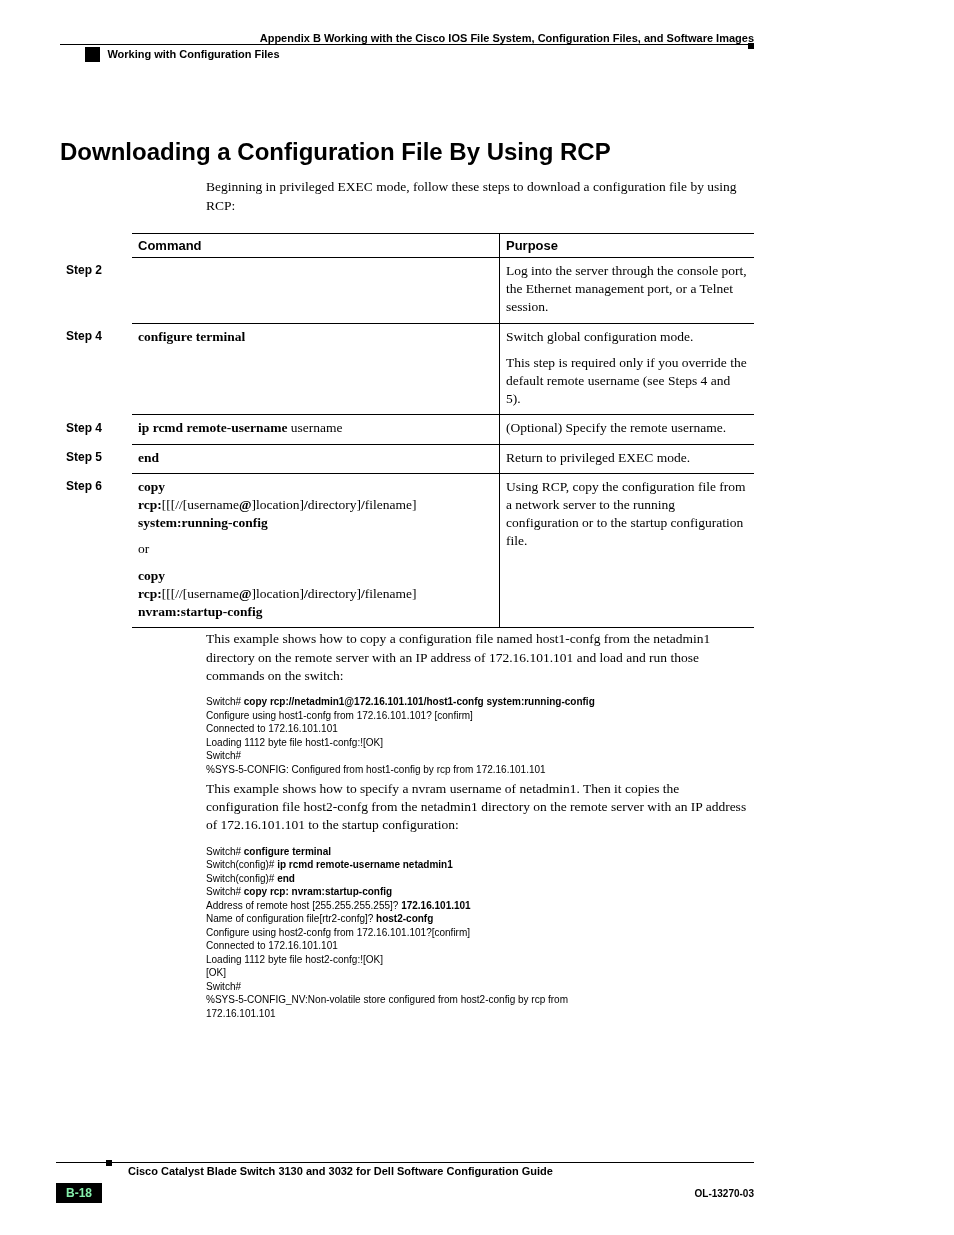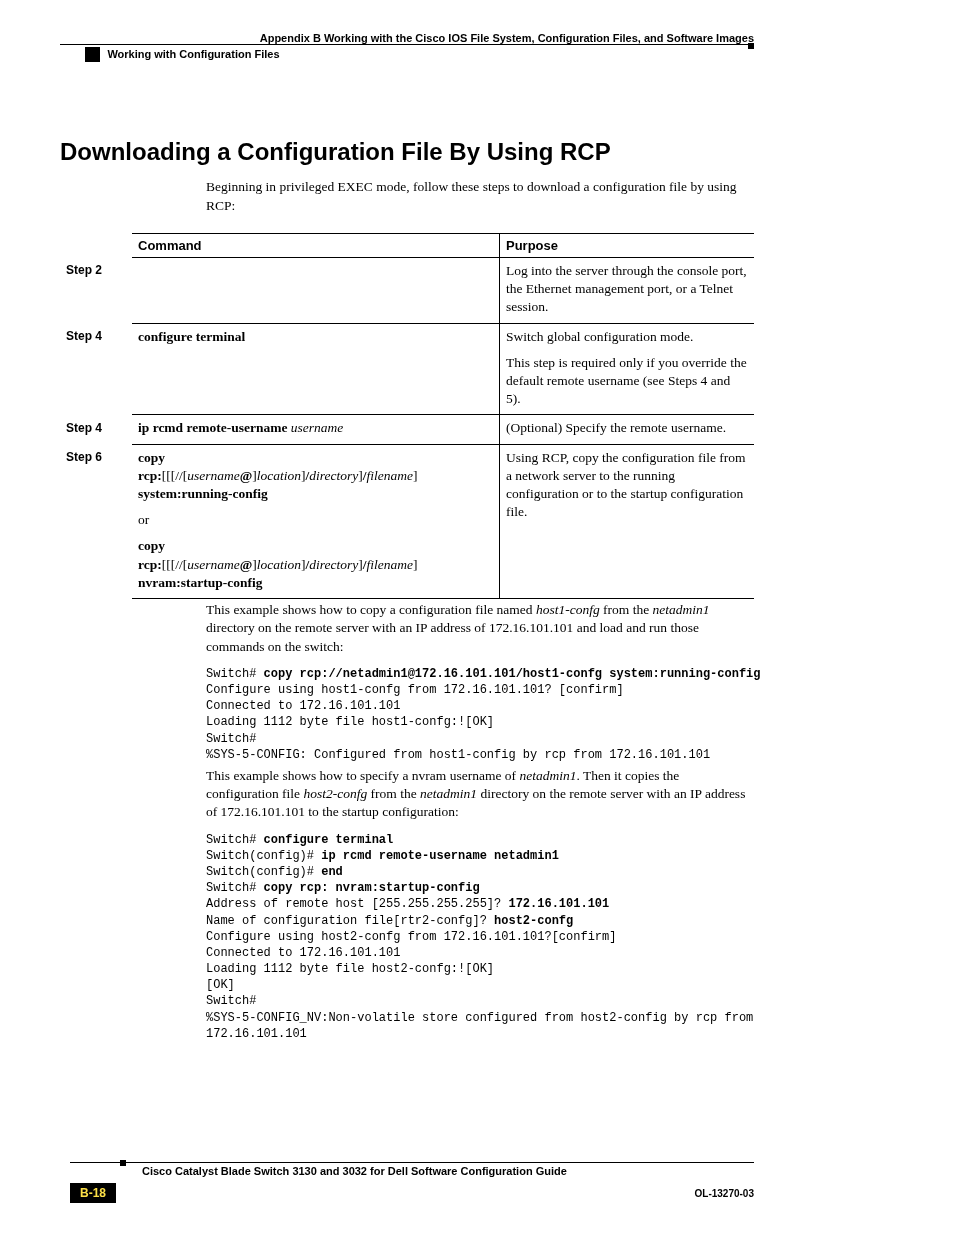--- a/index.html
+++ b/index.html
@@ -79,7 +79,7 @@
   }
   .link{color:#0000cd;}
   .bold{font-weight:bold;}
-  .ital{font-style:italic;}
+  .ital{}
   .para{
     margin:2px 0 10px 146px;
     line-height:1.35;

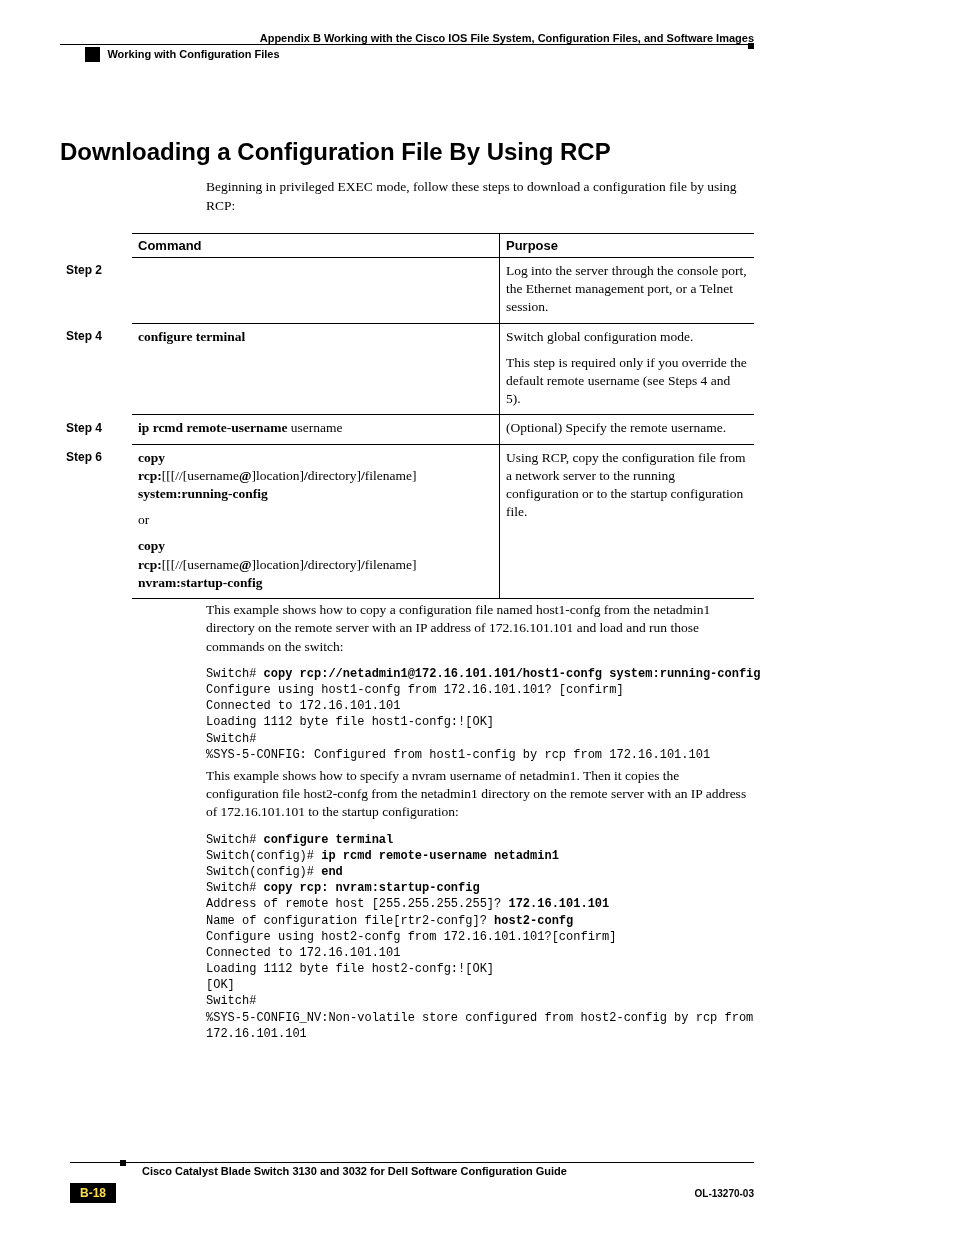--- a/index.html
+++ b/index.html
@@ -161,6 +161,11 @@
       <td class="step">Step 4</td>
       <td class="cmd"><span class="bold">ip rcmd remote-username</span><span class="ital"> username</span></td>
       <td class="purpose">(Optional) Specify the remote username.</td>
+    </tr>
+    <tr>
+      <td class="step">Step 5</td>
+      <td class="cmd"><span class="bold">end</span></td>
+      <td class="purpose">Return to privileged EXEC mode.</td>
     </tr>
     <tr class="last">
       <td class="step">Step 6</td>

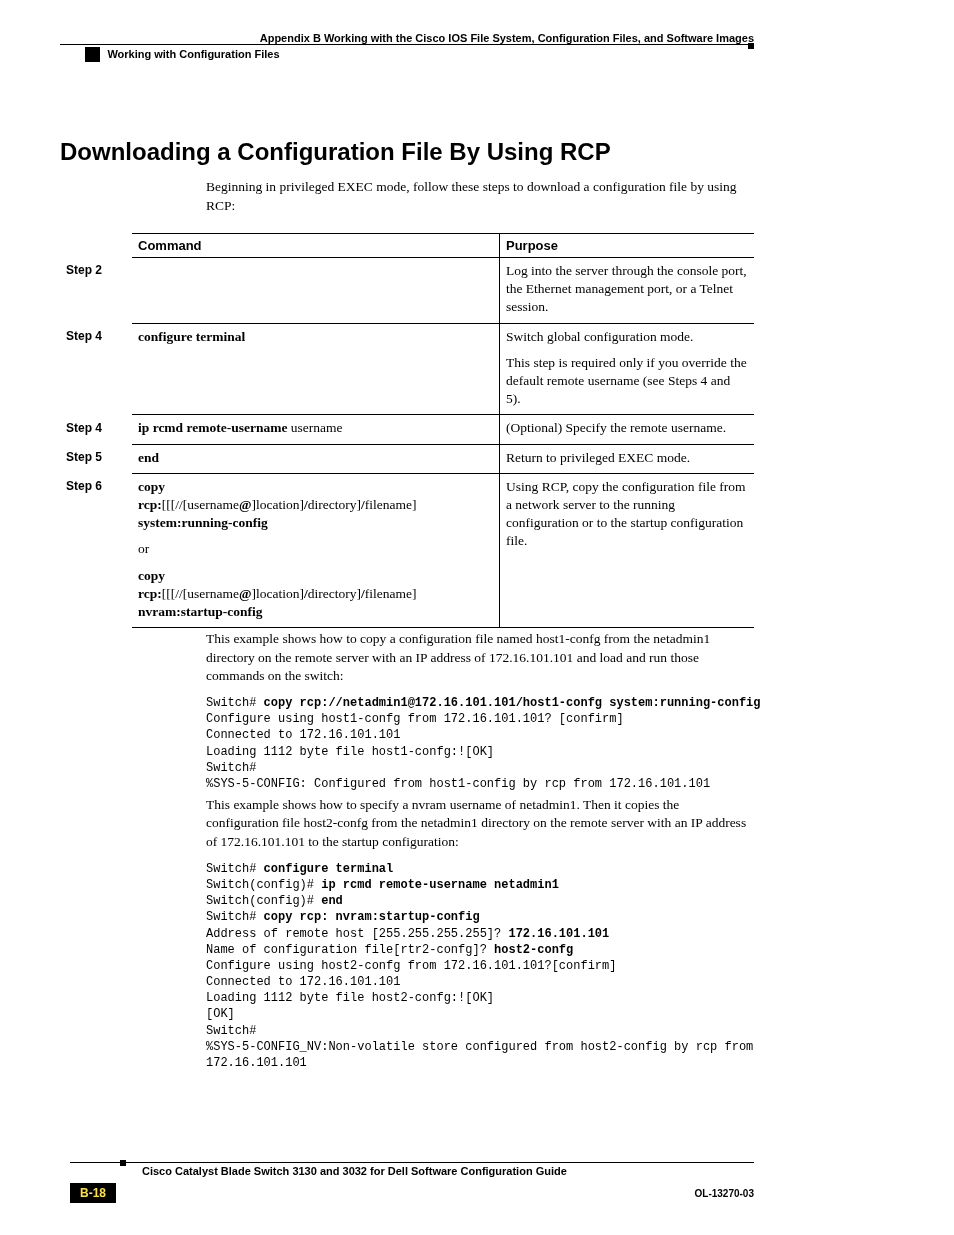--- a/index.html
+++ b/index.html
@@ -85,8 +85,8 @@
     line-height:1.35;
   }
   pre.term{
-    font-family:Liberation Mono, monospace;
-    font-size:12px;
+    font-family:Liberation Sans, sans-serif;
+    font-size:10px;
     margin:4px 0 4px 146px;
     white-space:pre;
     line-height:1.35;

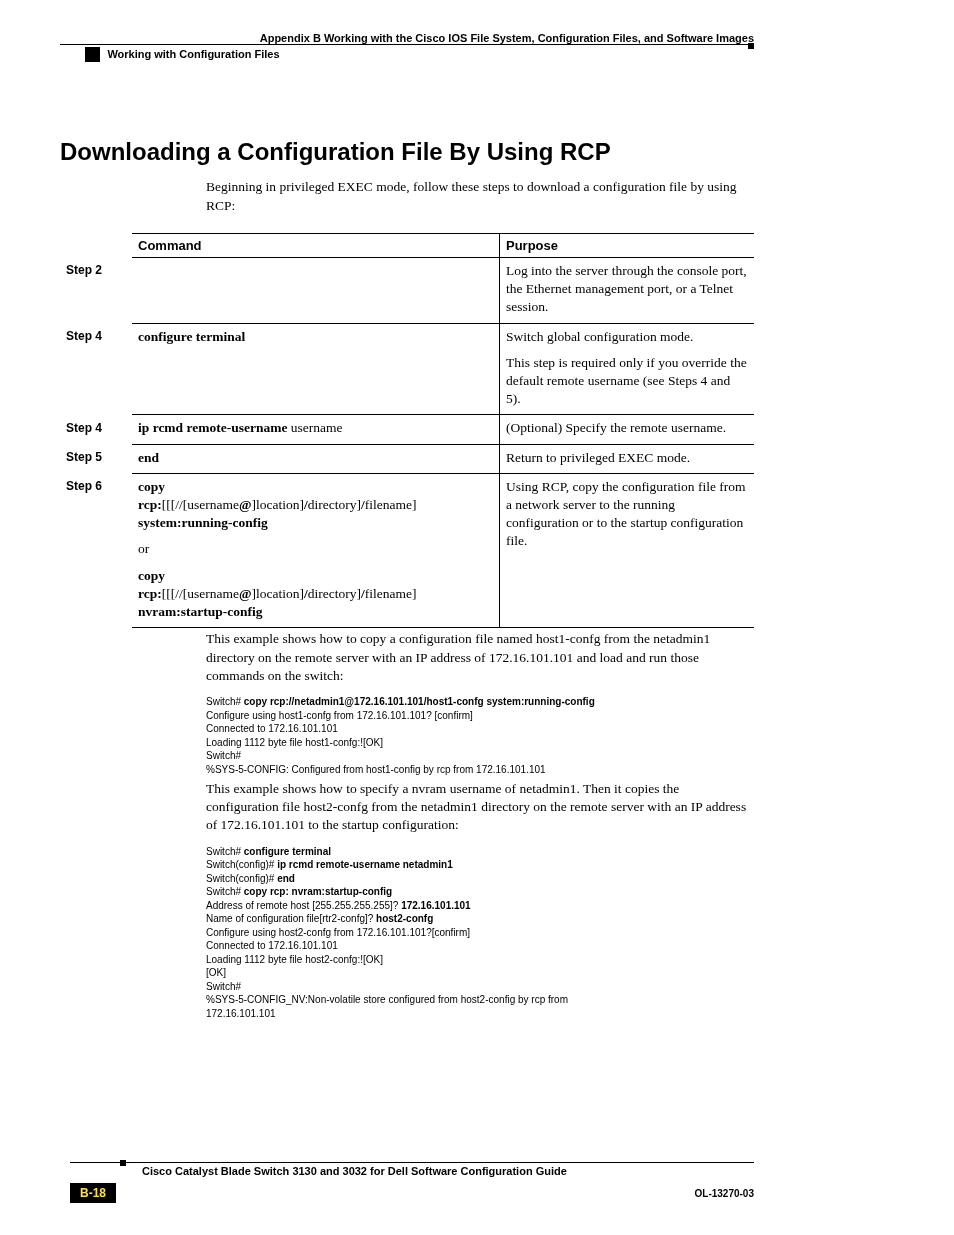--- a/index.html
+++ b/index.html
@@ -94,7 +94,7 @@
   pre.term .b{font-weight:bold;}
   .footer{
     position:absolute;
-    left:70px;right:72px;bottom:32px;
+    left:56px;right:72px;bottom:32px;
   }
   .footer-line{height:1px;background:#000;position:relative;}
   .foot-blk{position:absolute;left:50px;top:-2px;width:6px;height:6px;background:#000;}

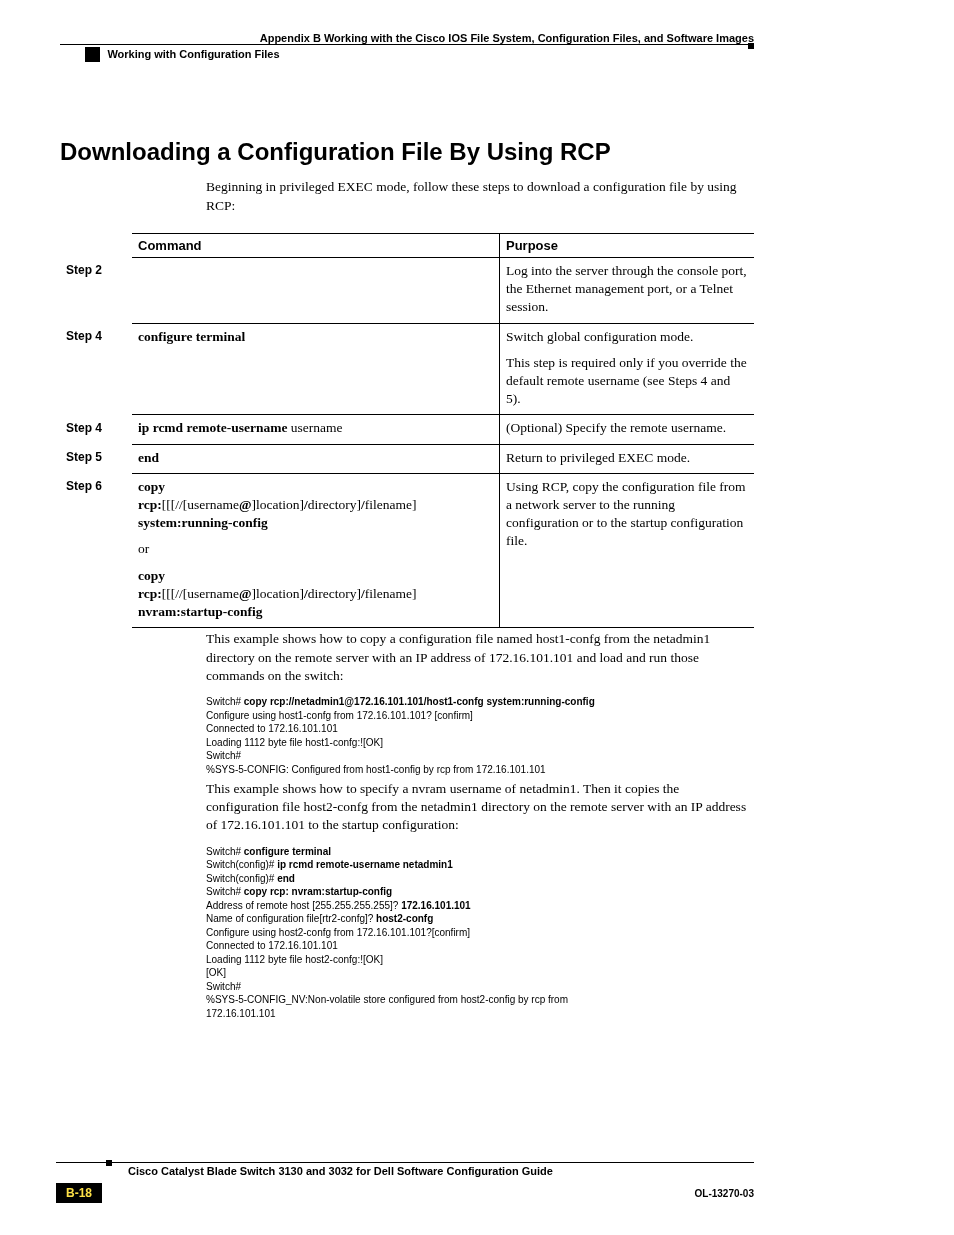--- a/index.html
+++ b/index.html
@@ -108,7 +108,7 @@
     margin-top:6px;
   }
   .page-badge{
-    background:#000;color:#fde047;
+    background:#000;color:#86efac;
     font:bold 12px Arial,Helvetica,sans-serif;
     padding:3px 10px;
   }

